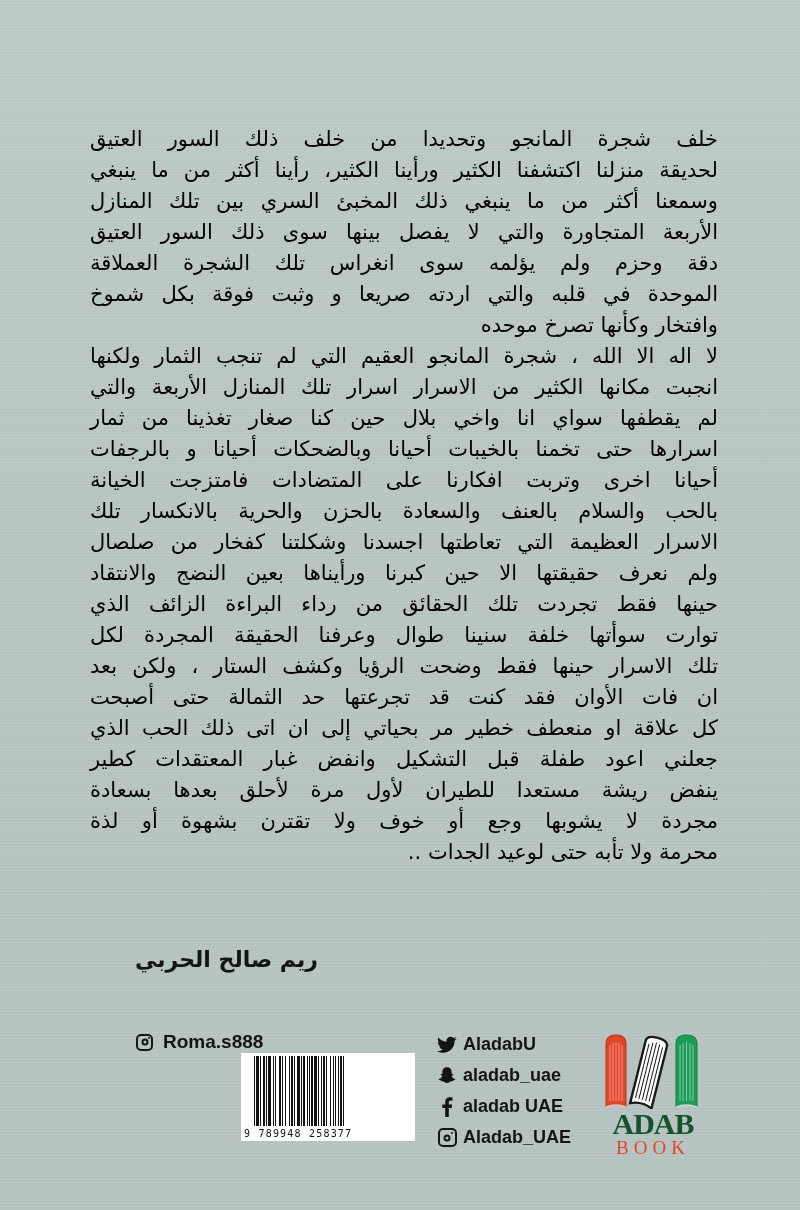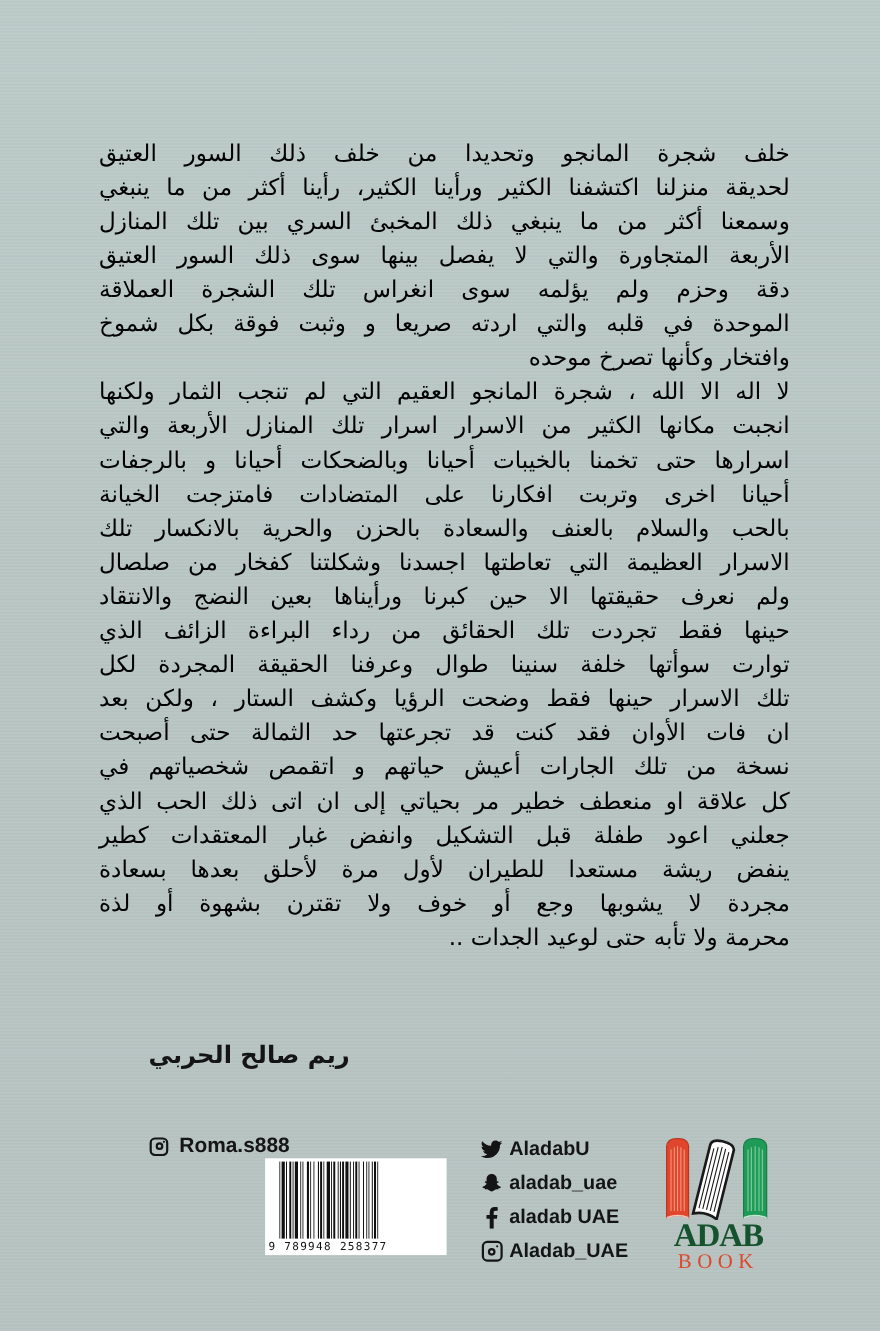--- a/index.html
+++ b/index.html
@@ -205,6 +205,7 @@
   <span class="line short">وافتخار وكأنها تصرخ موحده</span>
   <span class="line">لا اله الا الله ، شجرة المانجو العقيم التي لم تنجب الثمار ولكنها</span>
   <span class="line">انجبت مكانها الكثير من الاسرار اسرار تلك المنازل الأربعة والتي</span>
+  <span class="line">لم يقطفها سواي انا واخي بلال حين كنا صغار تغذينا من ثمار</span>
   <span class="line">اسرارها حتى تخمنا بالخيبات أحيانا وبالضحكات أحيانا و بالرجفات</span>
   <span class="line">أحيانا اخرى وتربت افكارنا على المتضادات فامتزجت الخيانة</span>
   <span class="line">بالحب والسلام بالعنف والسعادة بالحزن والحرية بالانكسار تلك</span>

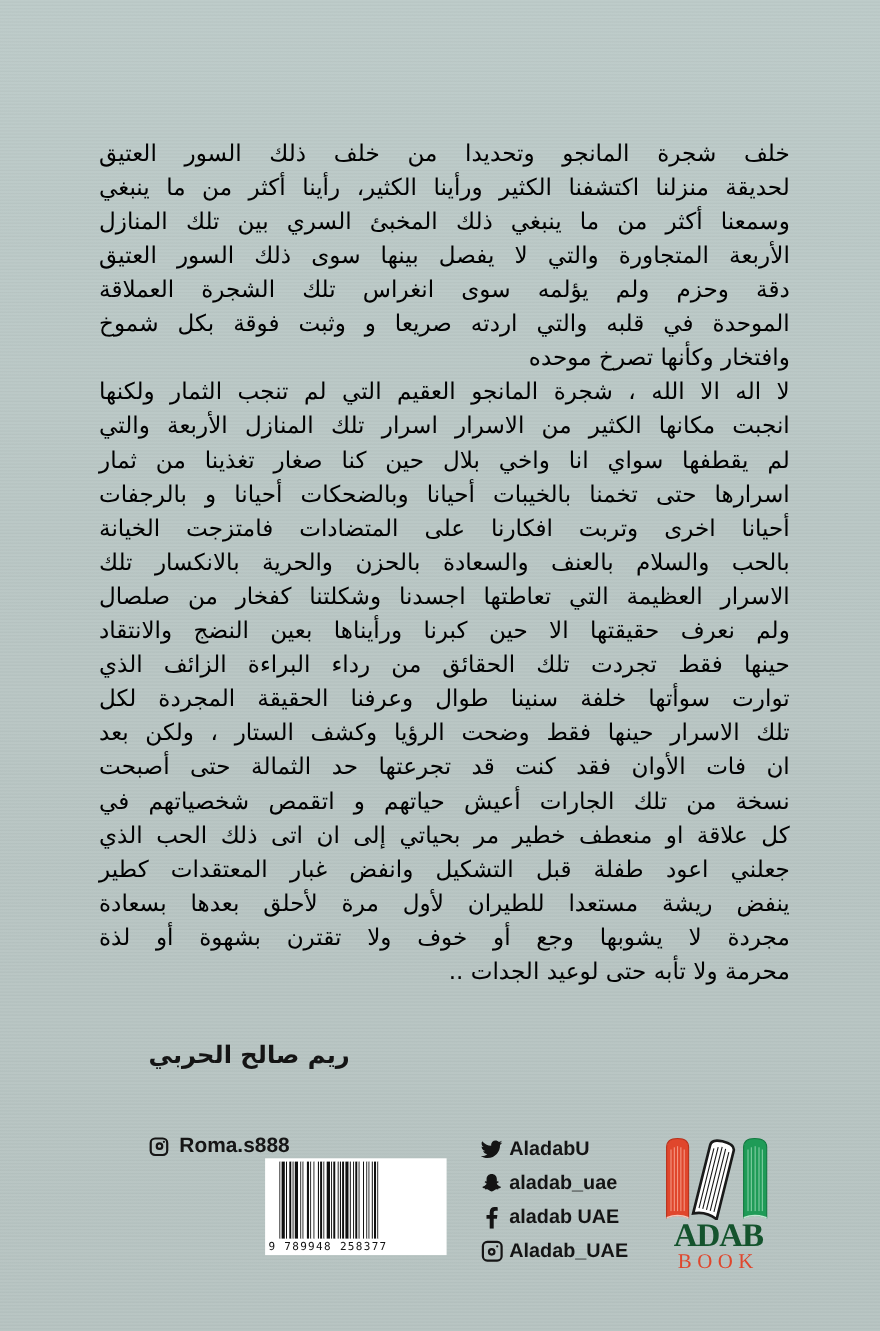--- a/index.html
+++ b/index.html
@@ -215,7 +215,6 @@
   <span class="line">توارت سوأتها خلفة سنينا طوال وعرفنا الحقيقة المجردة لكل</span>
   <span class="line">تلك الاسرار حينها فقط وضحت الرؤيا وكشف الستار ، ولكن بعد</span>
   <span class="line">ان فات الأوان فقد كنت قد تجرعتها حد الثمالة حتى أصبحت</span>
-  <span class="line">نسخة من تلك الجارات أعيش حياتهم و اتقمص شخصياتهم في</span>
   <span class="line">كل علاقة او منعطف خطير مر بحياتي إلى ان اتى ذلك الحب الذي</span>
   <span class="line">جعلني اعود طفلة قبل التشكيل وانفض غبار المعتقدات كطير</span>
   <span class="line">ينفض ريشة مستعدا للطيران لأول مرة لأحلق بعدها بسعادة</span>

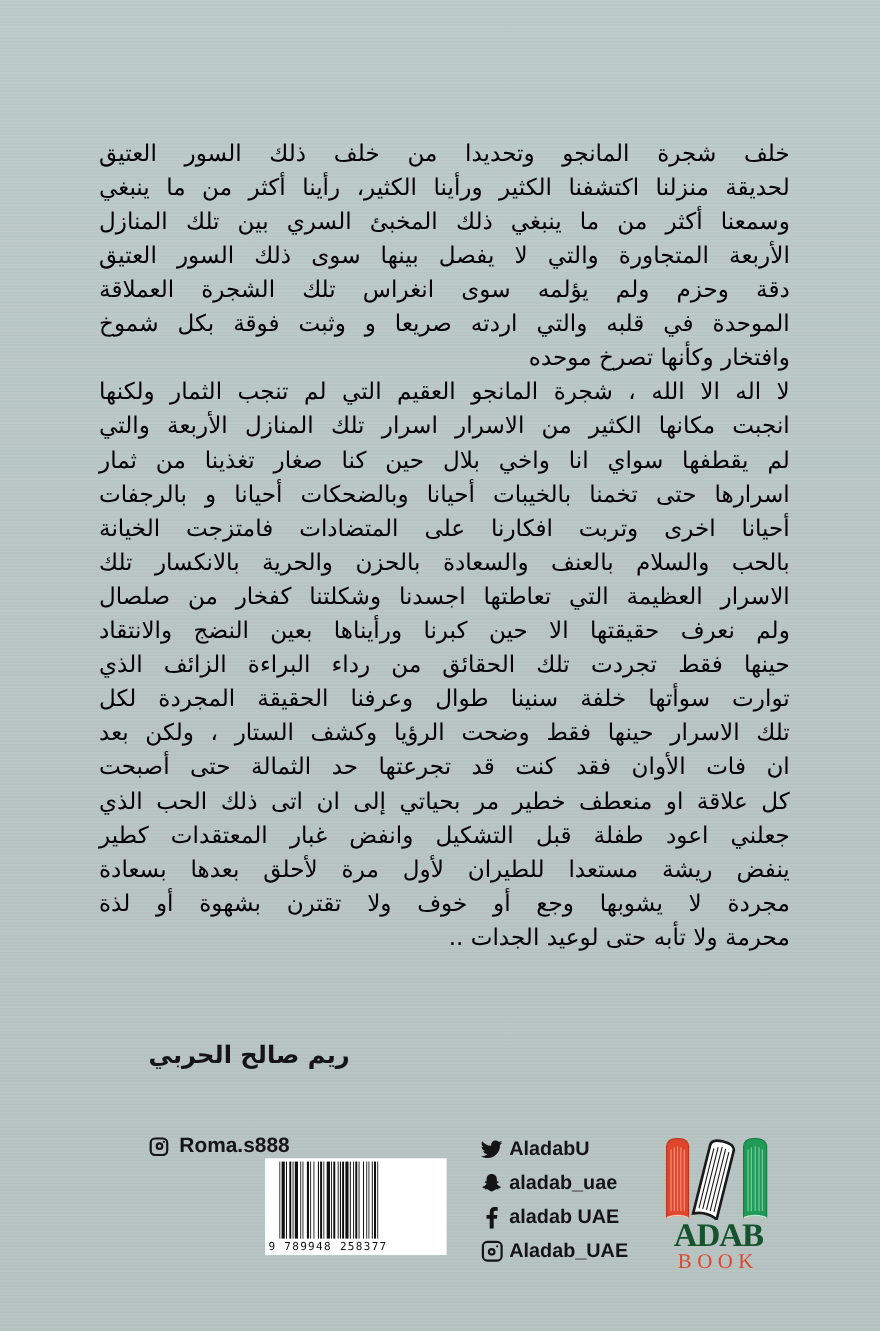--- a/index.html
+++ b/index.html
@@ -99,9 +99,10 @@
     position: absolute;
     left: 241px;
     top: 1053px;
-    width: 165px;
+    width: 141px;
     height: 88px;
     background: #ffffff;
+    padding-left: 33px;
   }
   .barcode .bars {
     position: absolute;

